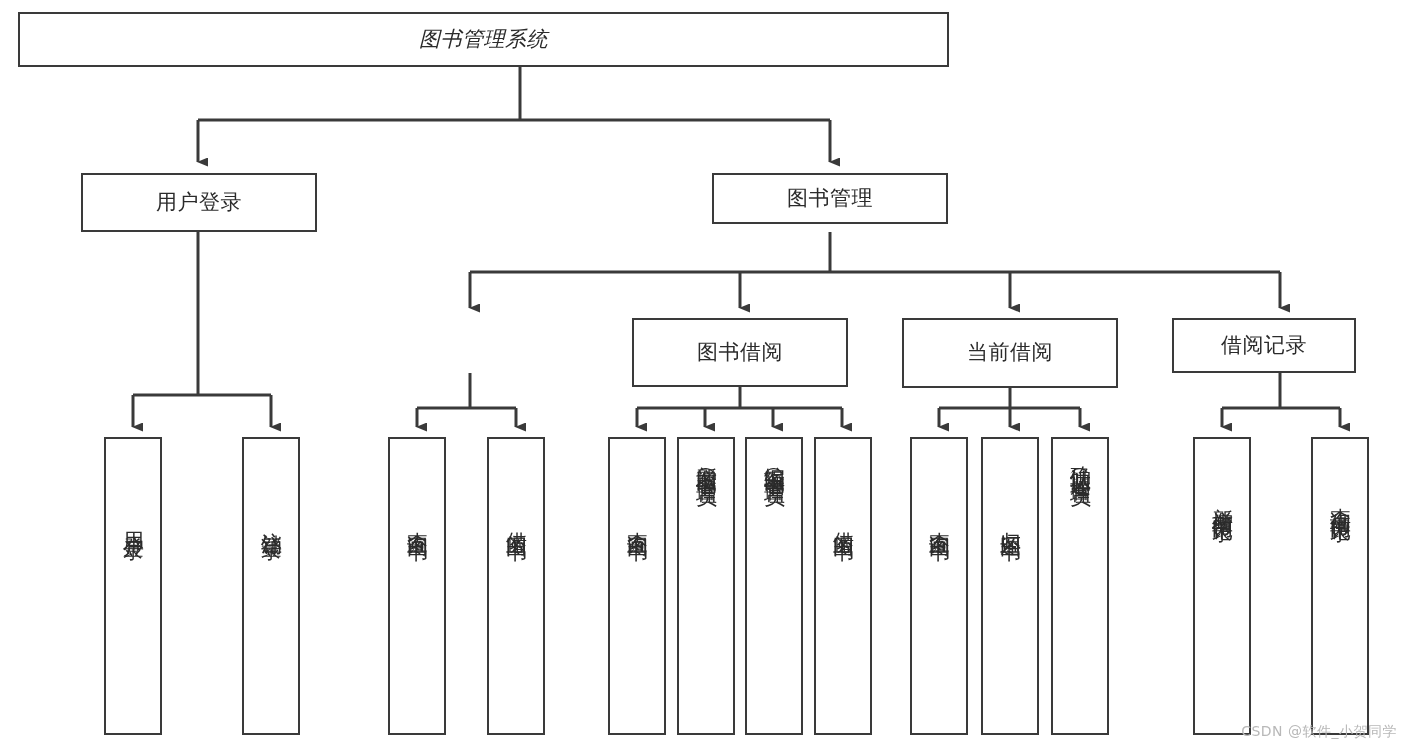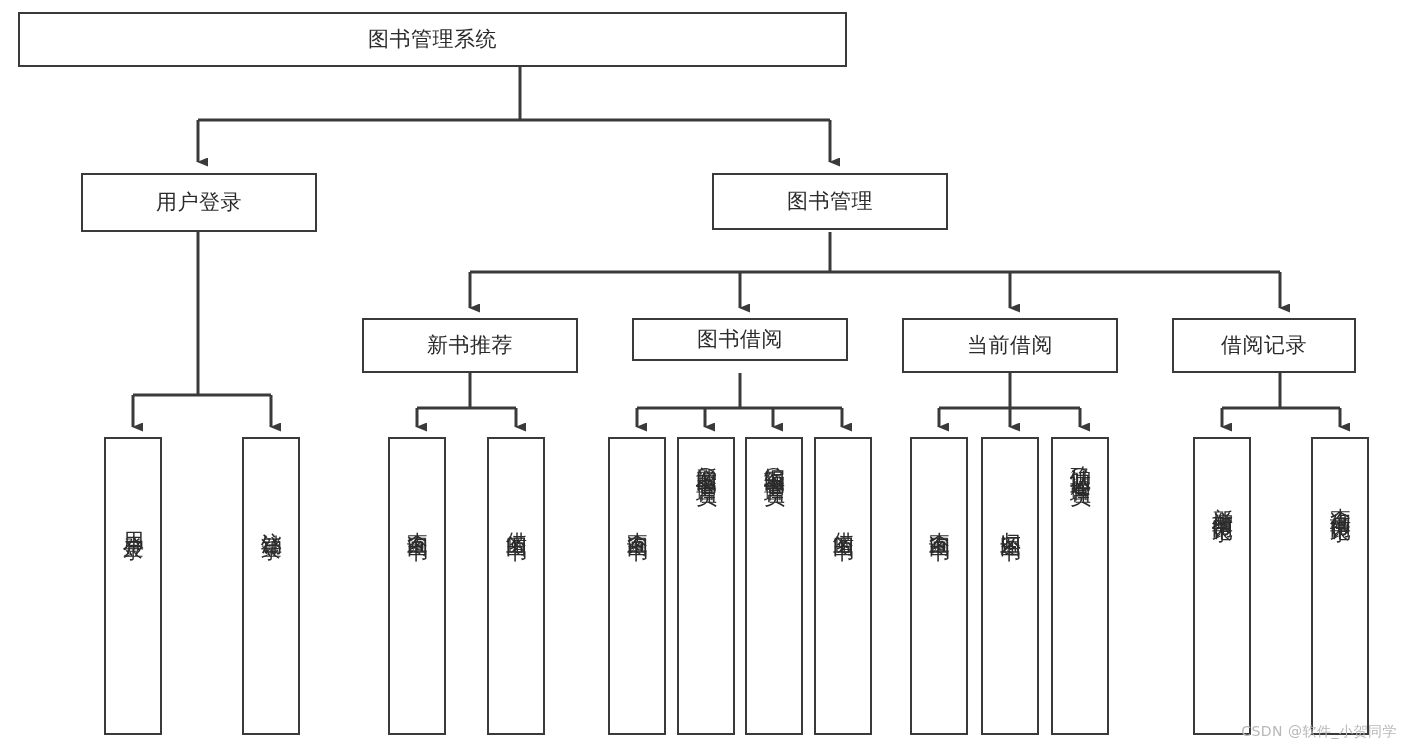--- a/index.html
+++ b/index.html
@@ -138,7 +138,7 @@
     </g>
   </svg>
 
-  <div class="node node-horizontal node-root" style="left:18px; top:12px; width:829px; height:55px;">
+  <div class="node node-horizontal node-root" style="left:18px; top:12px; width:931px; height:55px;font-style:italic;">
     <span class="label">图书管理系统</span>
   </div>
 

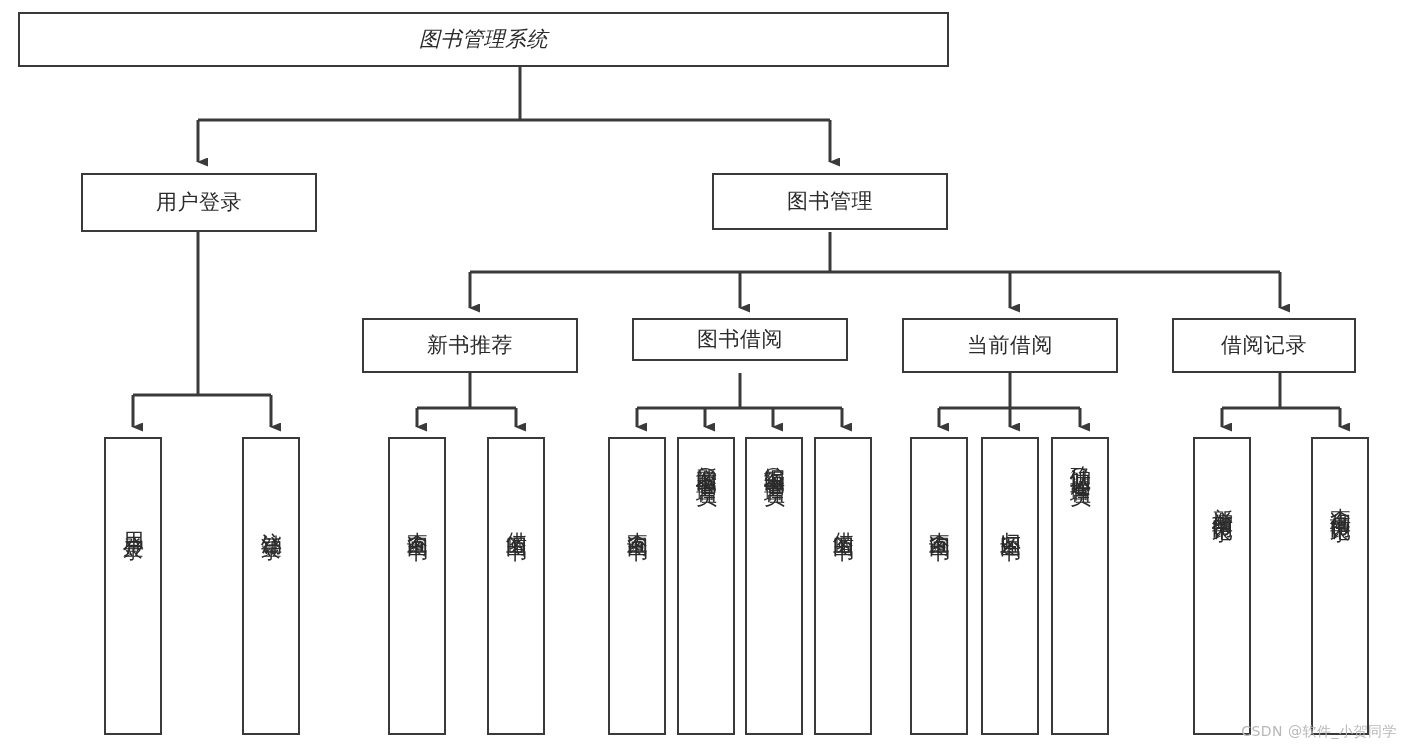--- a/index.html
+++ b/index.html
@@ -146,7 +146,7 @@
     <span class="label">用户登录</span>
   </div>
 
-  <div class="node node-horizontal" style="left:712px; top:173px; width:236px; height:57px;">
+  <div class="node node-horizontal" style="left:712px; top:173px; width:236px; height:51px;">
     <span class="label">图书管理</span>
   </div>
 

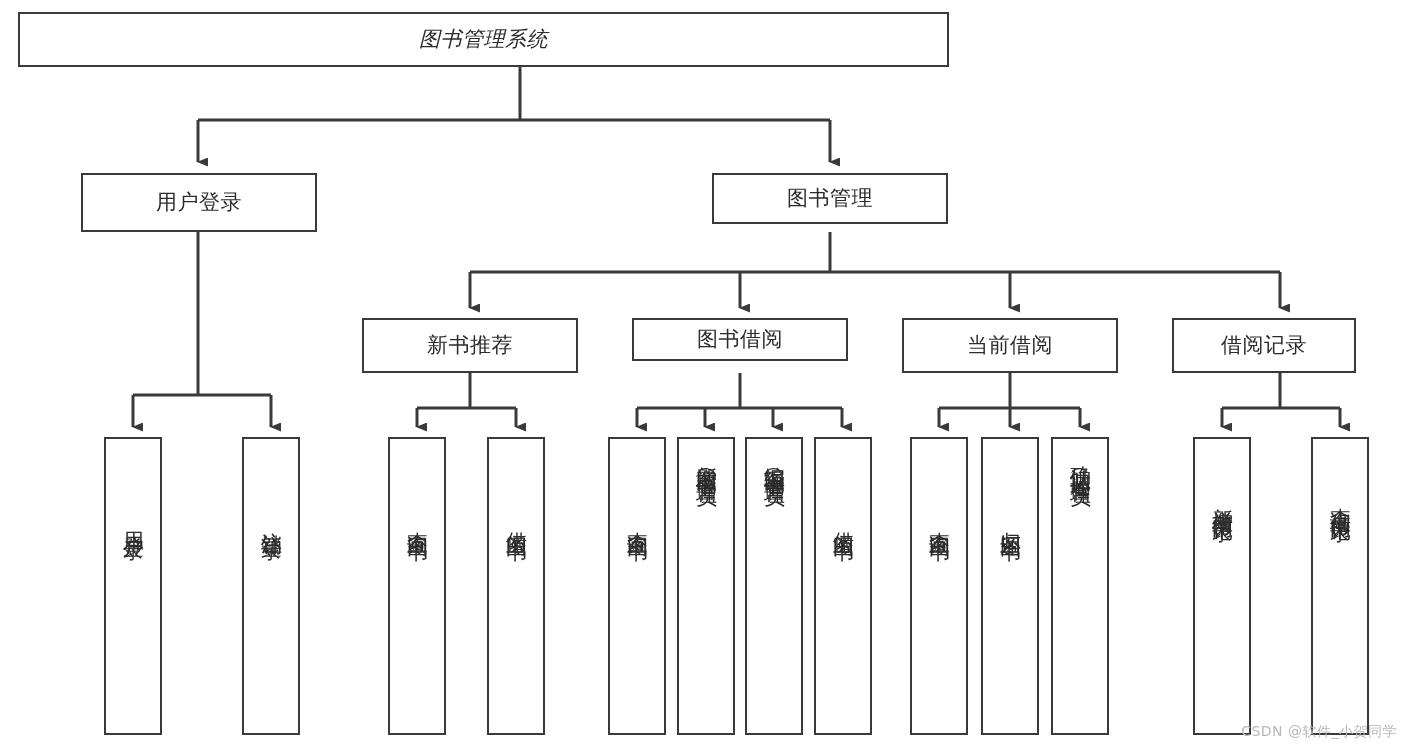--- a/index.html
+++ b/index.html
@@ -150,9 +150,6 @@
     <span class="label">图书管理</span>
   </div>
 
-  <div class="node node-horizontal" style="left:362px; top:318px; width:216px; height:55px;">
-    <span class="label">新书推荐</span>
-  </div>
 
   <div class="node node-horizontal" style="left:632px; top:318px; width:216px; height:43px;">
     <span class="label">图书借阅</span>

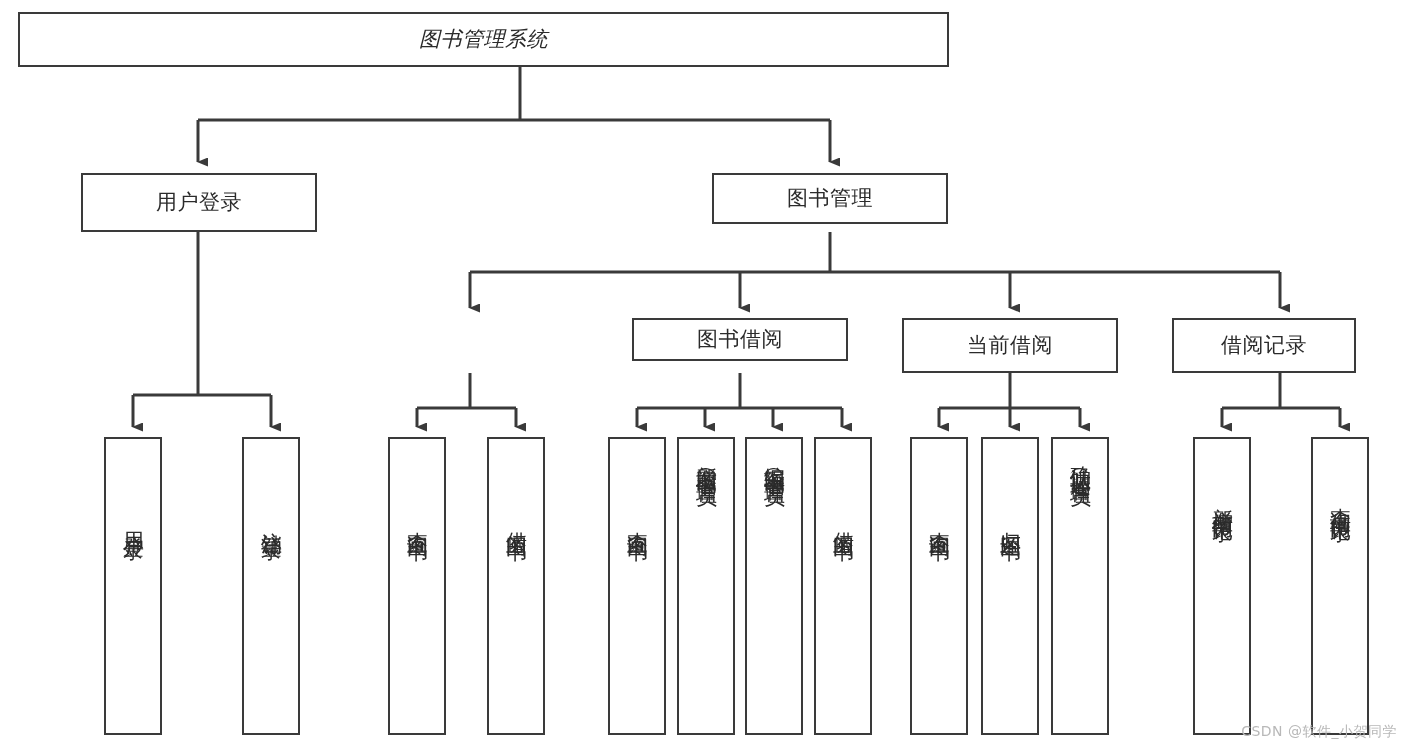--- a/index.html
+++ b/index.html
@@ -151,7 +151,7 @@
   </div>
 
 
-  <div class="node node-horizontal" style="left:632px; top:318px; width:216px; height:43px;">
+  <div class="node node-horizontal" style="left:632px; top:318px; width:216px; height:69px;">
     <span class="label">图书借阅</span>
   </div>
 

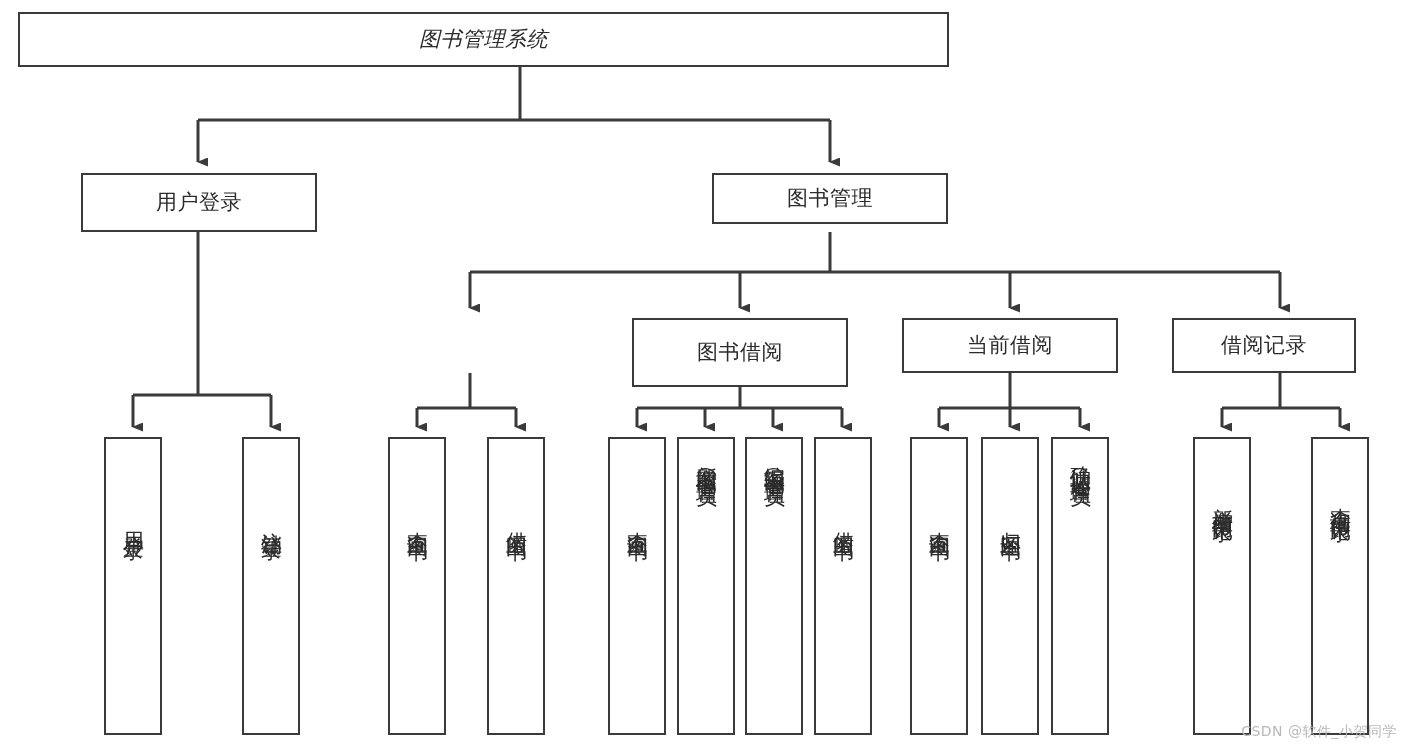--- a/index.html
+++ b/index.html
@@ -155,7 +155,7 @@
     <span class="label">图书借阅</span>
   </div>
 
-  <div class="node node-horizontal" style="left:902px; top:318px; width:216px; height:55px;">
+  <div class="node node-horizontal" style="left:902px; top:318px; width:216px; height:70px;">
     <span class="label">当前借阅</span>
   </div>
 

